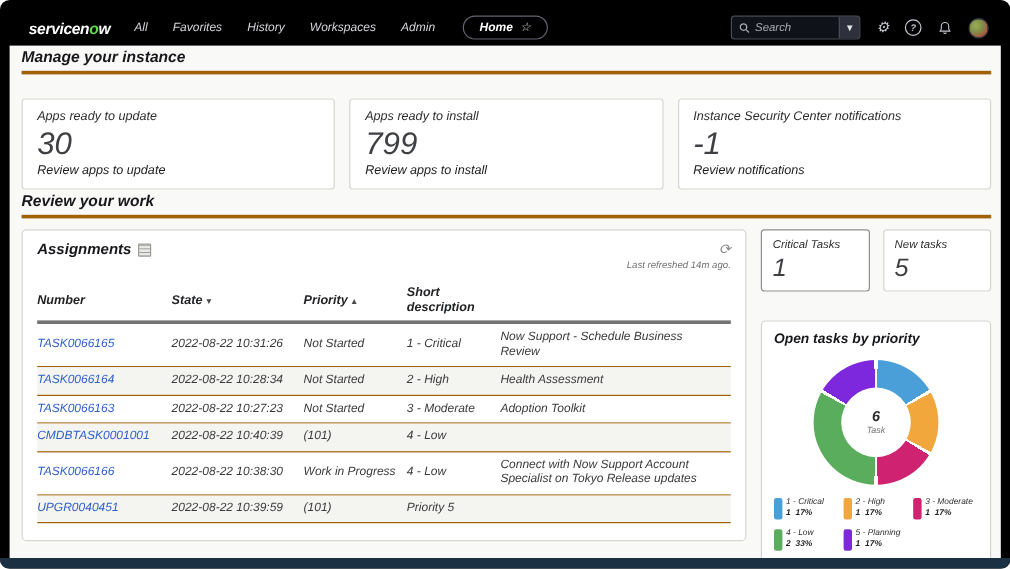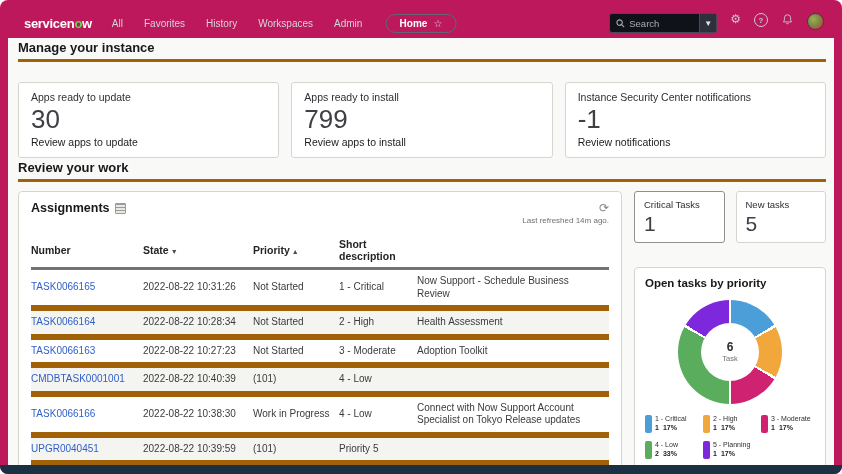--- a/index.html
+++ b/index.html
@@ -4,7 +4,7 @@
 <style>
   html,body{margin:0;padding:0;background:#ffffff;}
   body{width:842px;height:474px;position:relative;font-family:"Liberation Sans",sans-serif;-webkit-font-smoothing:antialiased;}
-  .frame{position:absolute;inset:0;background:#be185d;border-radius:8px;overflow:hidden;}
+  .frame{position:absolute;inset:0;background:#000000;border-radius:8px;overflow:hidden;font-style:italic;}
 
   
   .nav{position:absolute;left:8px;top:8px;right:8px;height:30px;display:flex;align-items:center;}

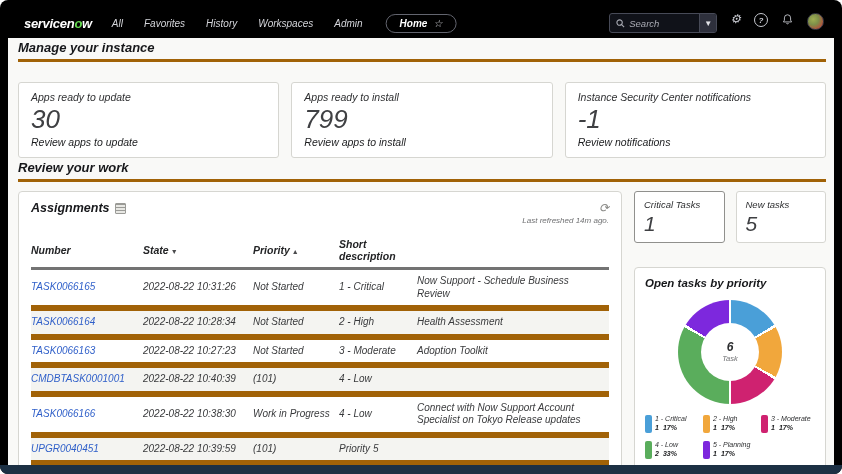--- a/index.html
+++ b/index.html
@@ -15,7 +15,7 @@
   .home-pill{position:absolute;left:50%;transform:translateX(-50%);display:flex;align-items:center;gap:6px;
     border:1px solid #63656f;border-radius:11px;padding:3px 13px;color:#ffffff;font-size:10px;font-weight:700;cursor:pointer;justify-content:space-between;}
   .home-pill .star{font-size:10px;font-weight:400;color:#d8d9de;}
-  .nav-right{margin-left:auto;display:flex;gap:13px;margin-right:10px;}
+  .nav-right{margin-left:auto;display:flex;align-items:center;gap:13px;margin-right:10px;}
   .search{display:flex;align-items:center;width:106px;height:18px;background:#101219;border:1px solid #474a57;border-radius:3px;overflow:hidden;cursor:text;}
   .search svg{margin:0 4px 0 6px;flex:0 0 auto;}
   .search .ph{flex:1;font-size:9.5px;color:#a9abb4;}

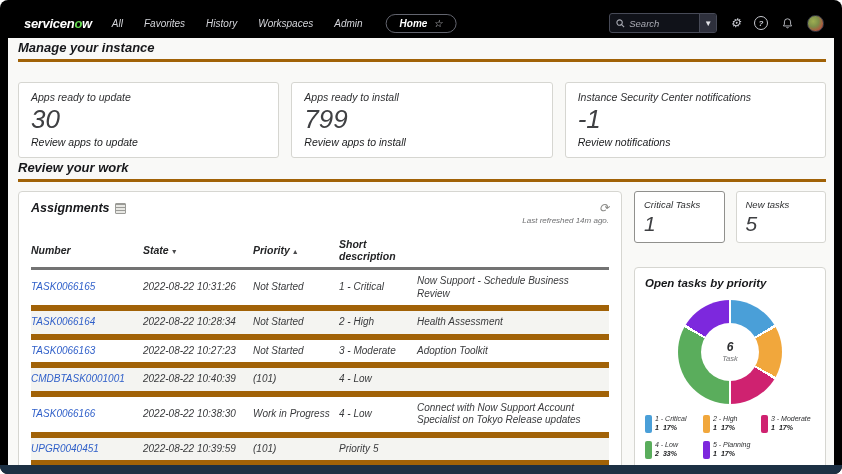--- a/index.html
+++ b/index.html
@@ -54,7 +54,7 @@
   .tr.head{border-bottom:3px solid #737373;}
   .th{font-size:10.5px;font-weight:700;color:#232426;padding:4px 4px 5px 0;}
   .th .sort{font-size:7px;color:#4a4b4d;margin-left:2px;}
-  .tr.row{border-bottom:6px solid #a16207;}
+  .tr.row{border-bottom:1px solid #a16207;}
   .tr.row:nth-child(odd){background:#f4f4f1;}
   .td{font-size:10px;color:#3a3b3d;padding:5px 6px 5px 0;line-height:1.25;}
   .td.num{color:#2f5fc9;text-decoration:none;cursor:pointer;}

